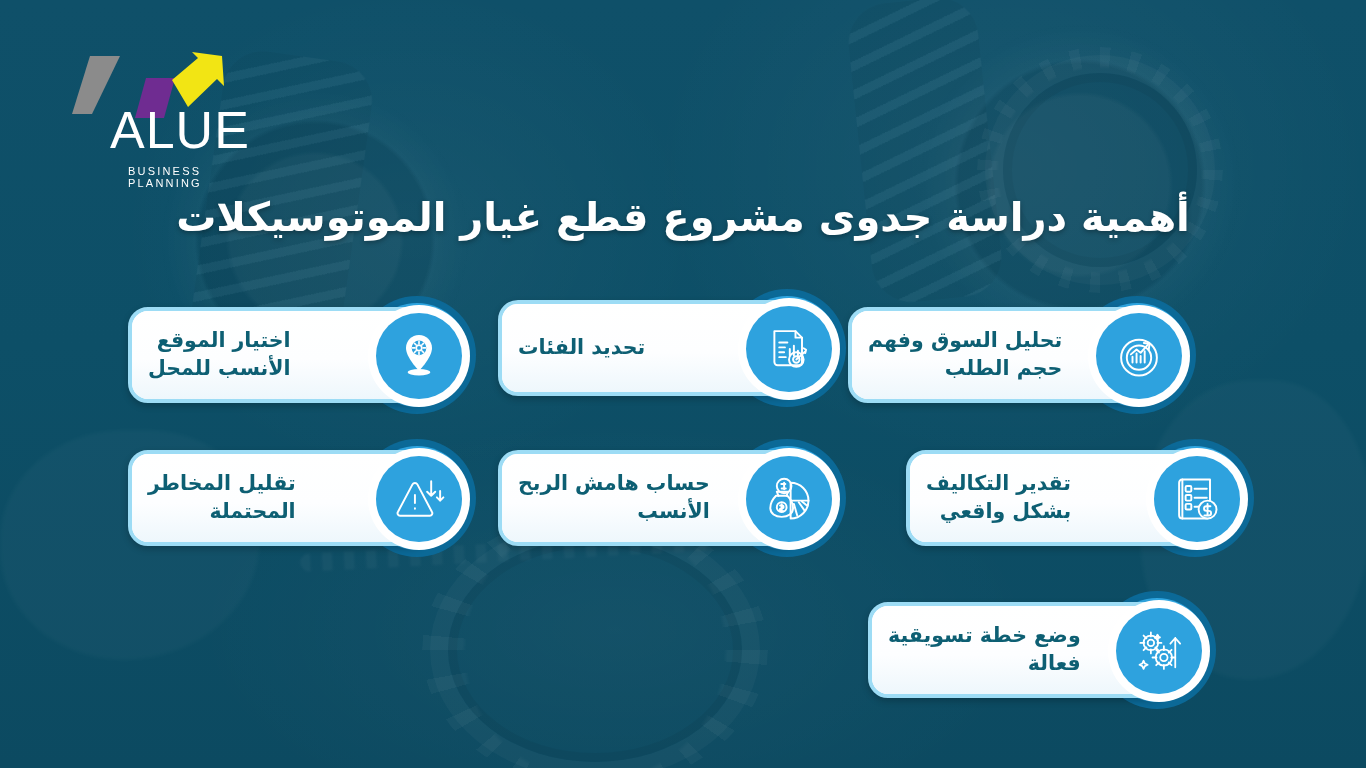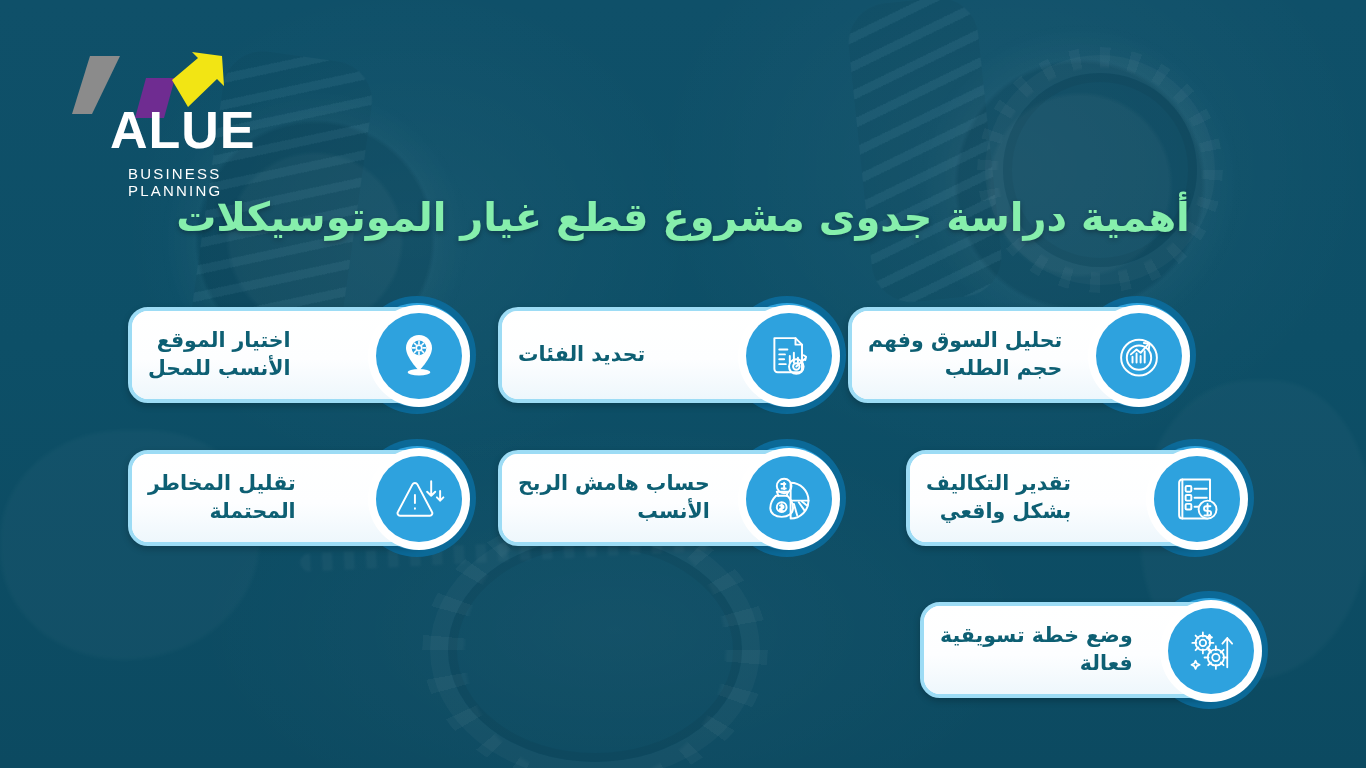--- a/index.html
+++ b/index.html
@@ -70,7 +70,7 @@
   .logo-text {
     position:absolute; left:38px; top:52px;
     font-family:"Liberation Sans", sans-serif;
-    font-size:52px; letter-spacing:1px; font-weight:700;
+    font-size:52px; letter-spacing:1px; font-weight:400;
     color:#ffffff; line-height:1;
   }
   .logo-sub {

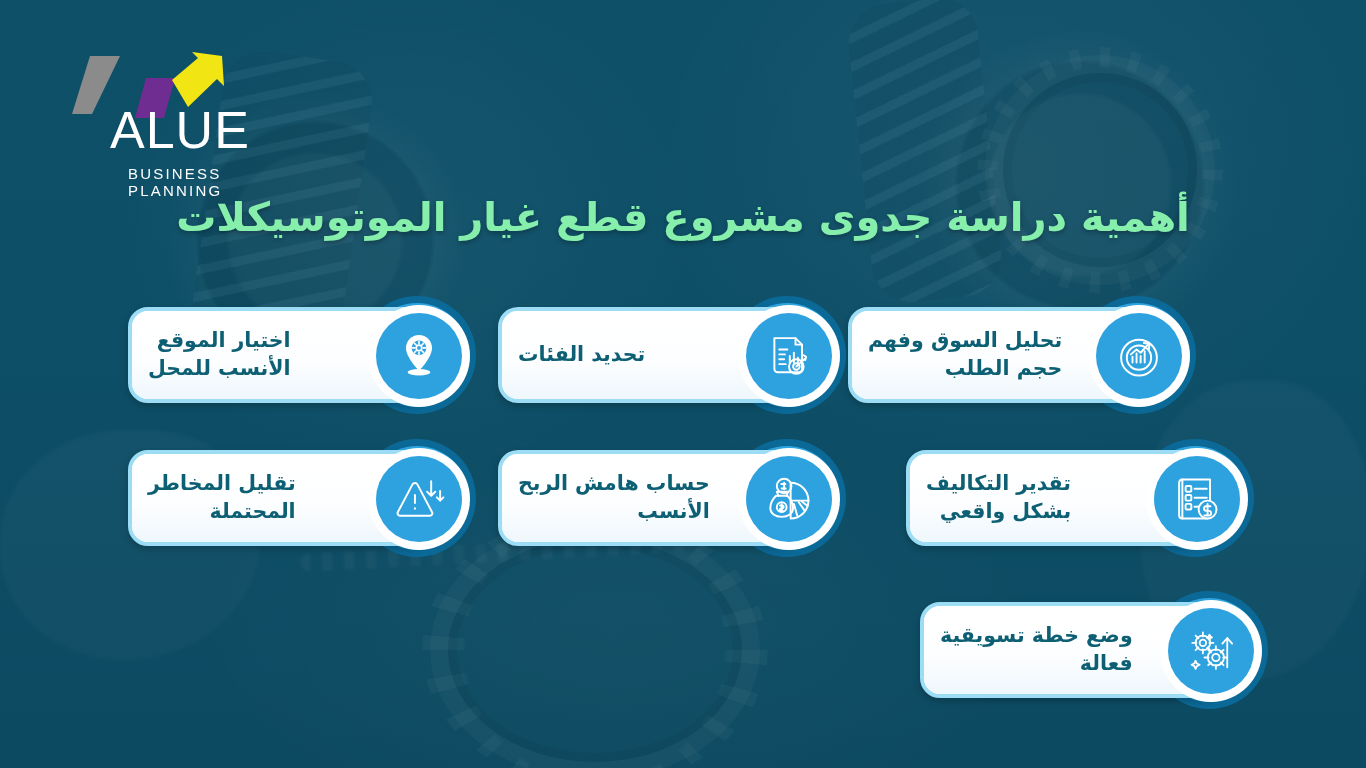--- a/index.html
+++ b/index.html
@@ -76,7 +76,7 @@
   .logo-sub {
     position:absolute; left:56px; top:113px;
     font-family:"Liberation Sans", sans-serif;
-    font-size:15px; letter-spacing:2.2px; font-weight:400; color:#ffffff;
+    font-size:11px; letter-spacing:2.2px; font-weight:400; color:#ffffff;
   }
 
   

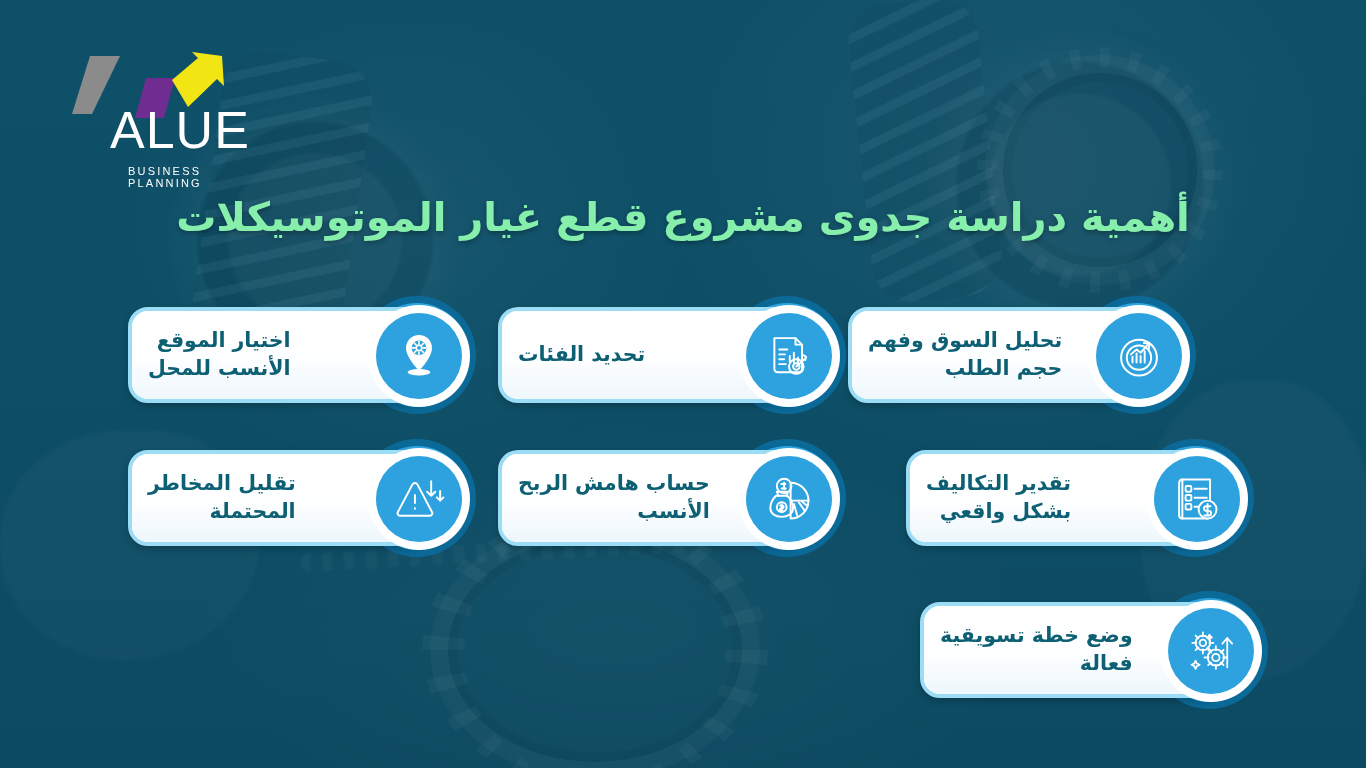--- a/index.html
+++ b/index.html
@@ -83,7 +83,7 @@
   .headline {
     position:absolute; top:192px; left:0; width:1366px;
     text-align:center;
-    color:#86efac;
+    color:#ffffff;
     font-family:"DejaVu Sans", sans-serif;
     font-weight:bold;
     font-size:40px;

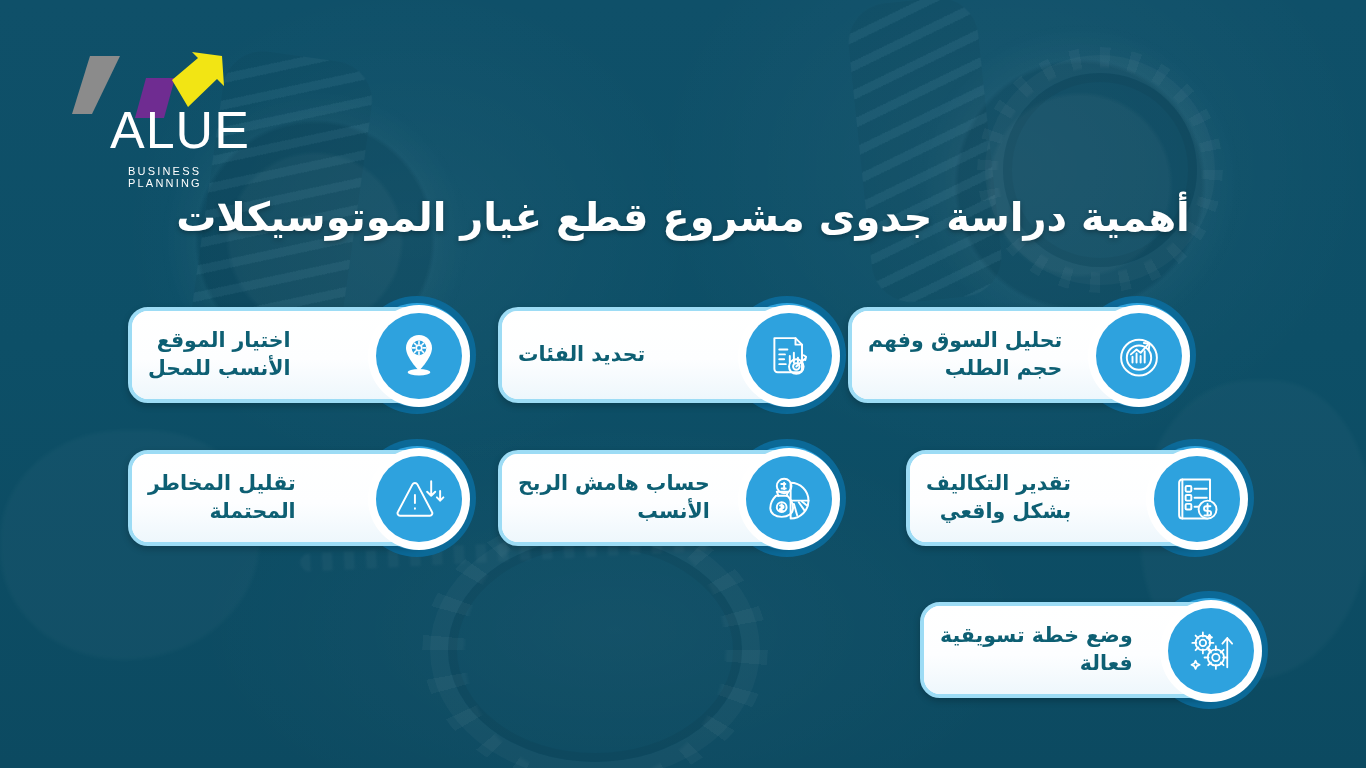--- a/index.html
+++ b/index.html
@@ -207,7 +207,7 @@
     </svg>
         </div>
       </div>
-      <div class="card" style="left: 498px; top: 296px;">
+      <div class="card" style="left: 498px; top: 289px;">
         <div class="ring-outer"></div>
         <div class="ring-mid"></div>
         <div class="ring-hole"></div>

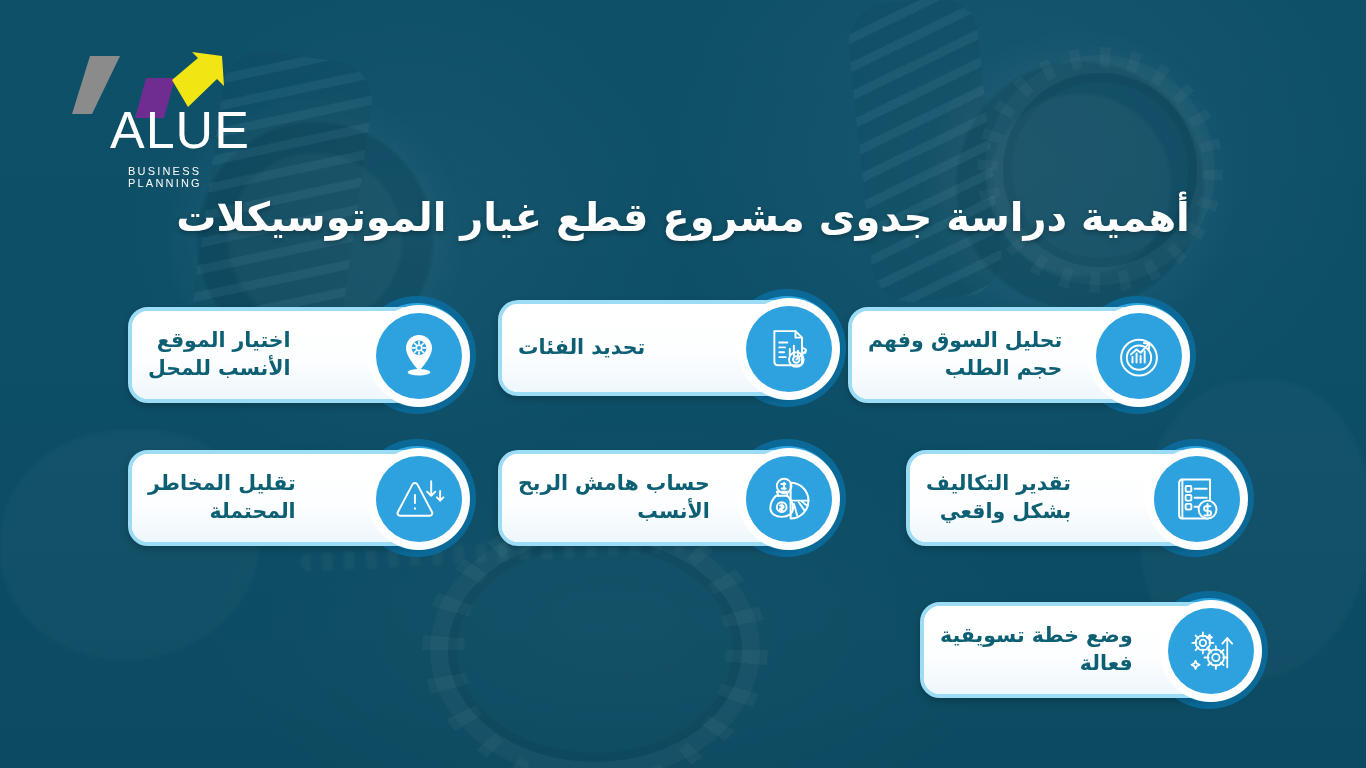--- a/index.html
+++ b/index.html
@@ -331,7 +331,7 @@
     </svg>
         </div>
       </div>
-      <div class="card" style="left: 920px; top: 591px;">
+      <div class="card" style="left: 868px; top: 591px;">
         <div class="ring-outer"></div>
         <div class="ring-mid"></div>
         <div class="ring-hole"></div>

